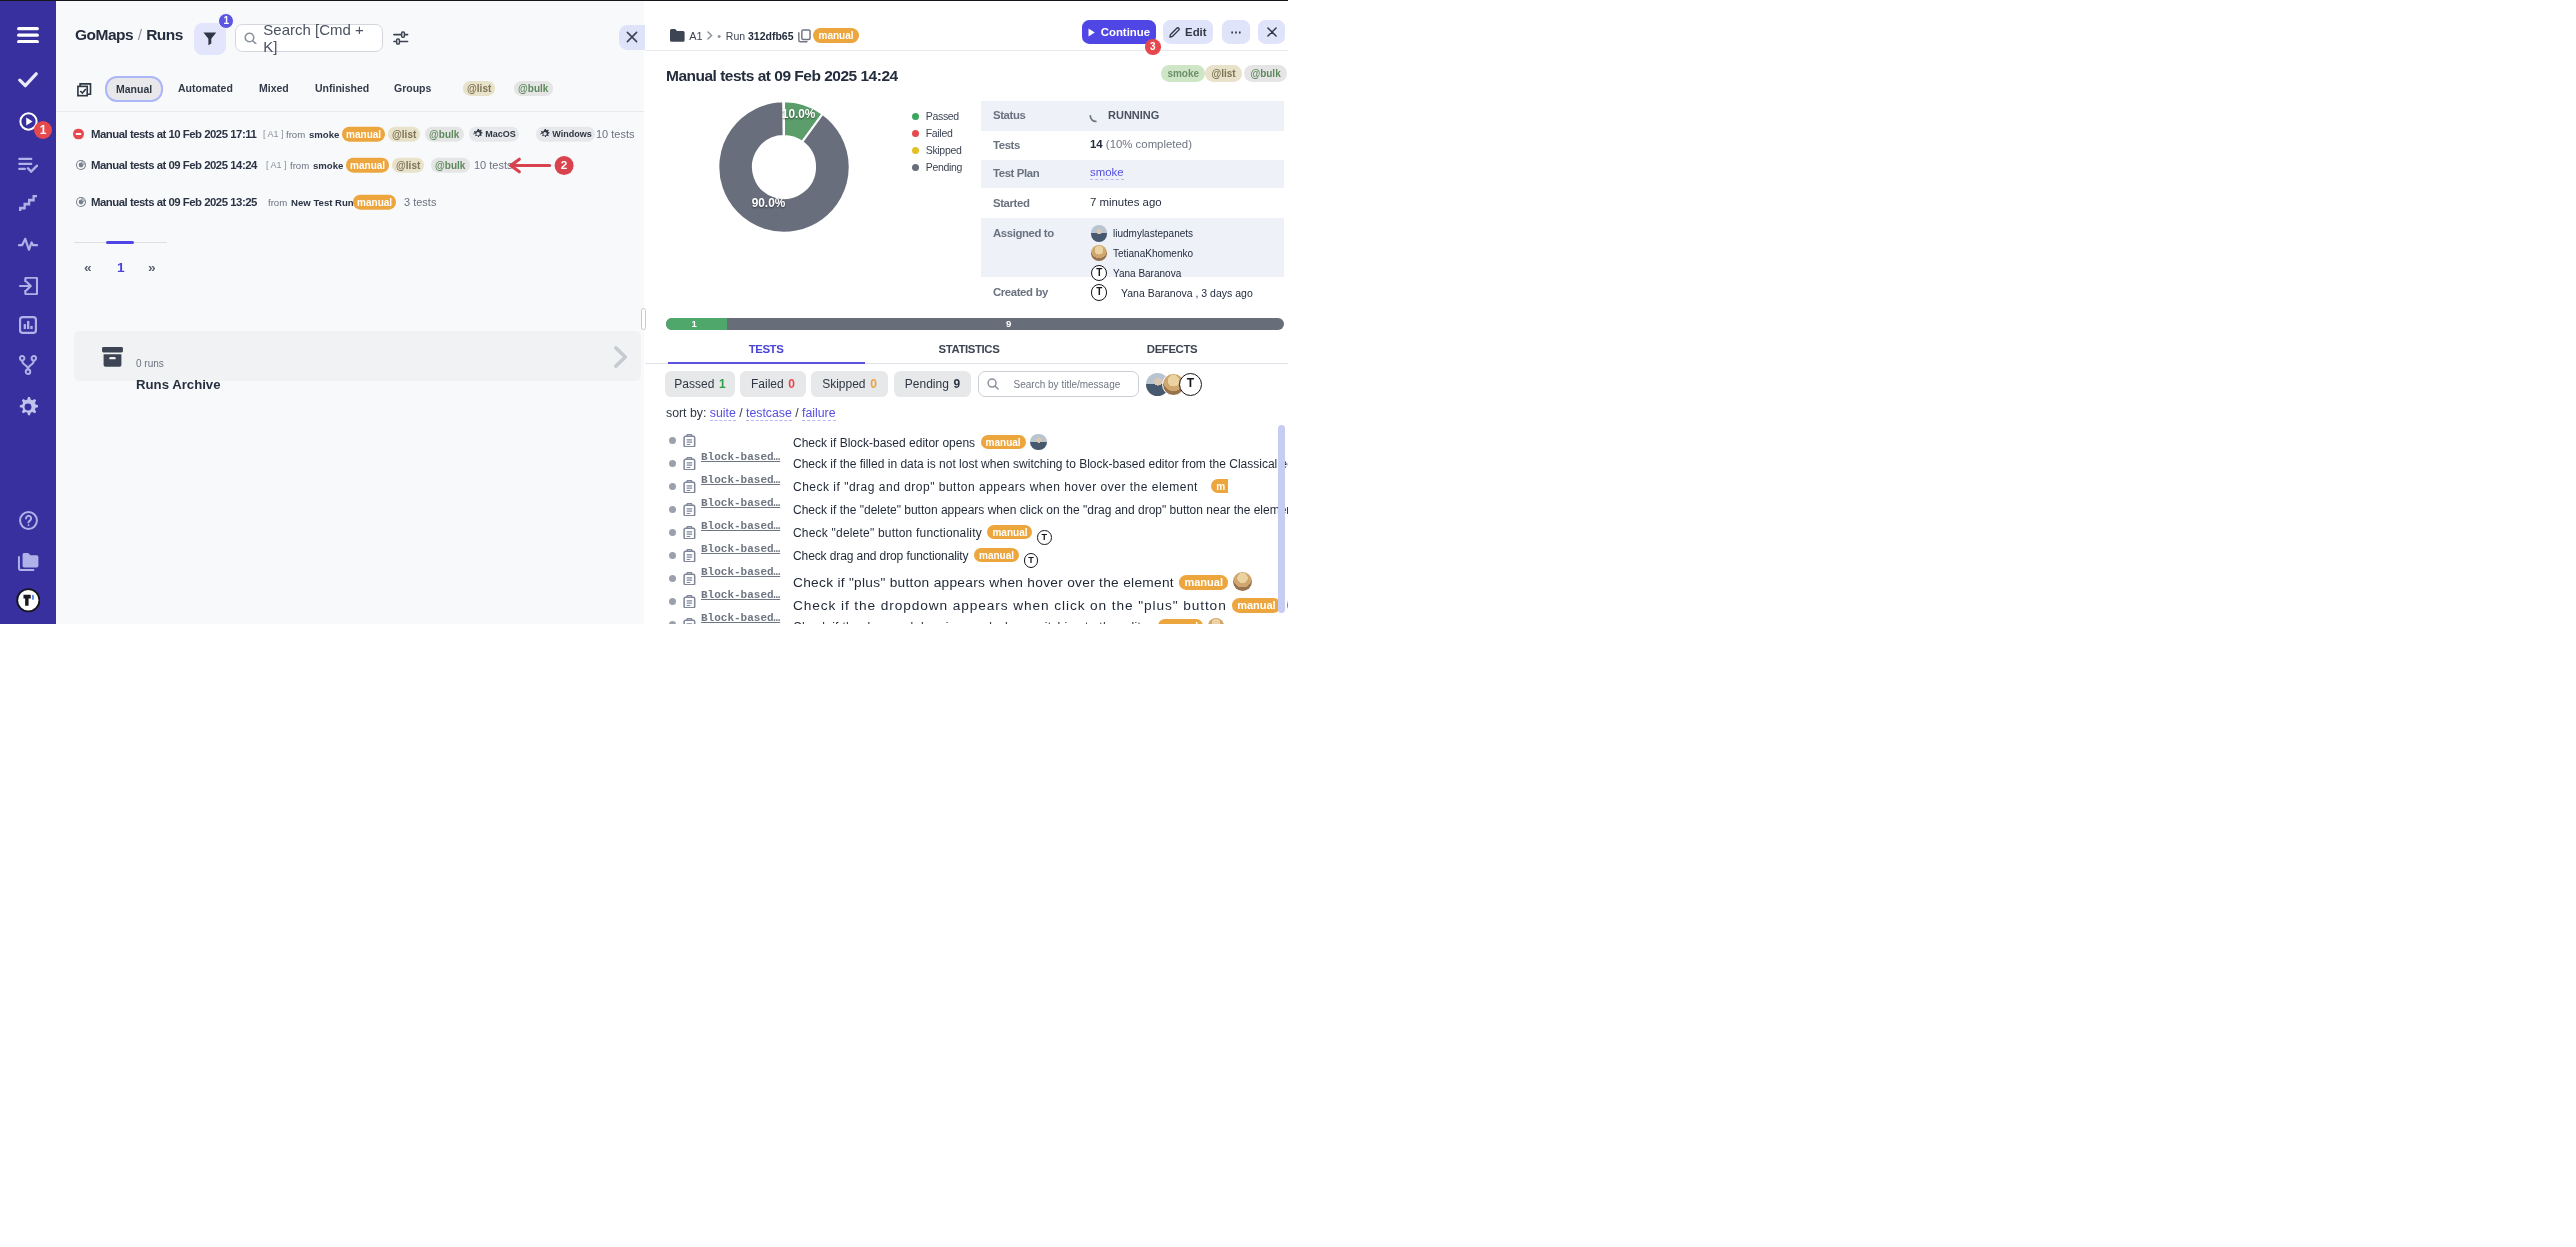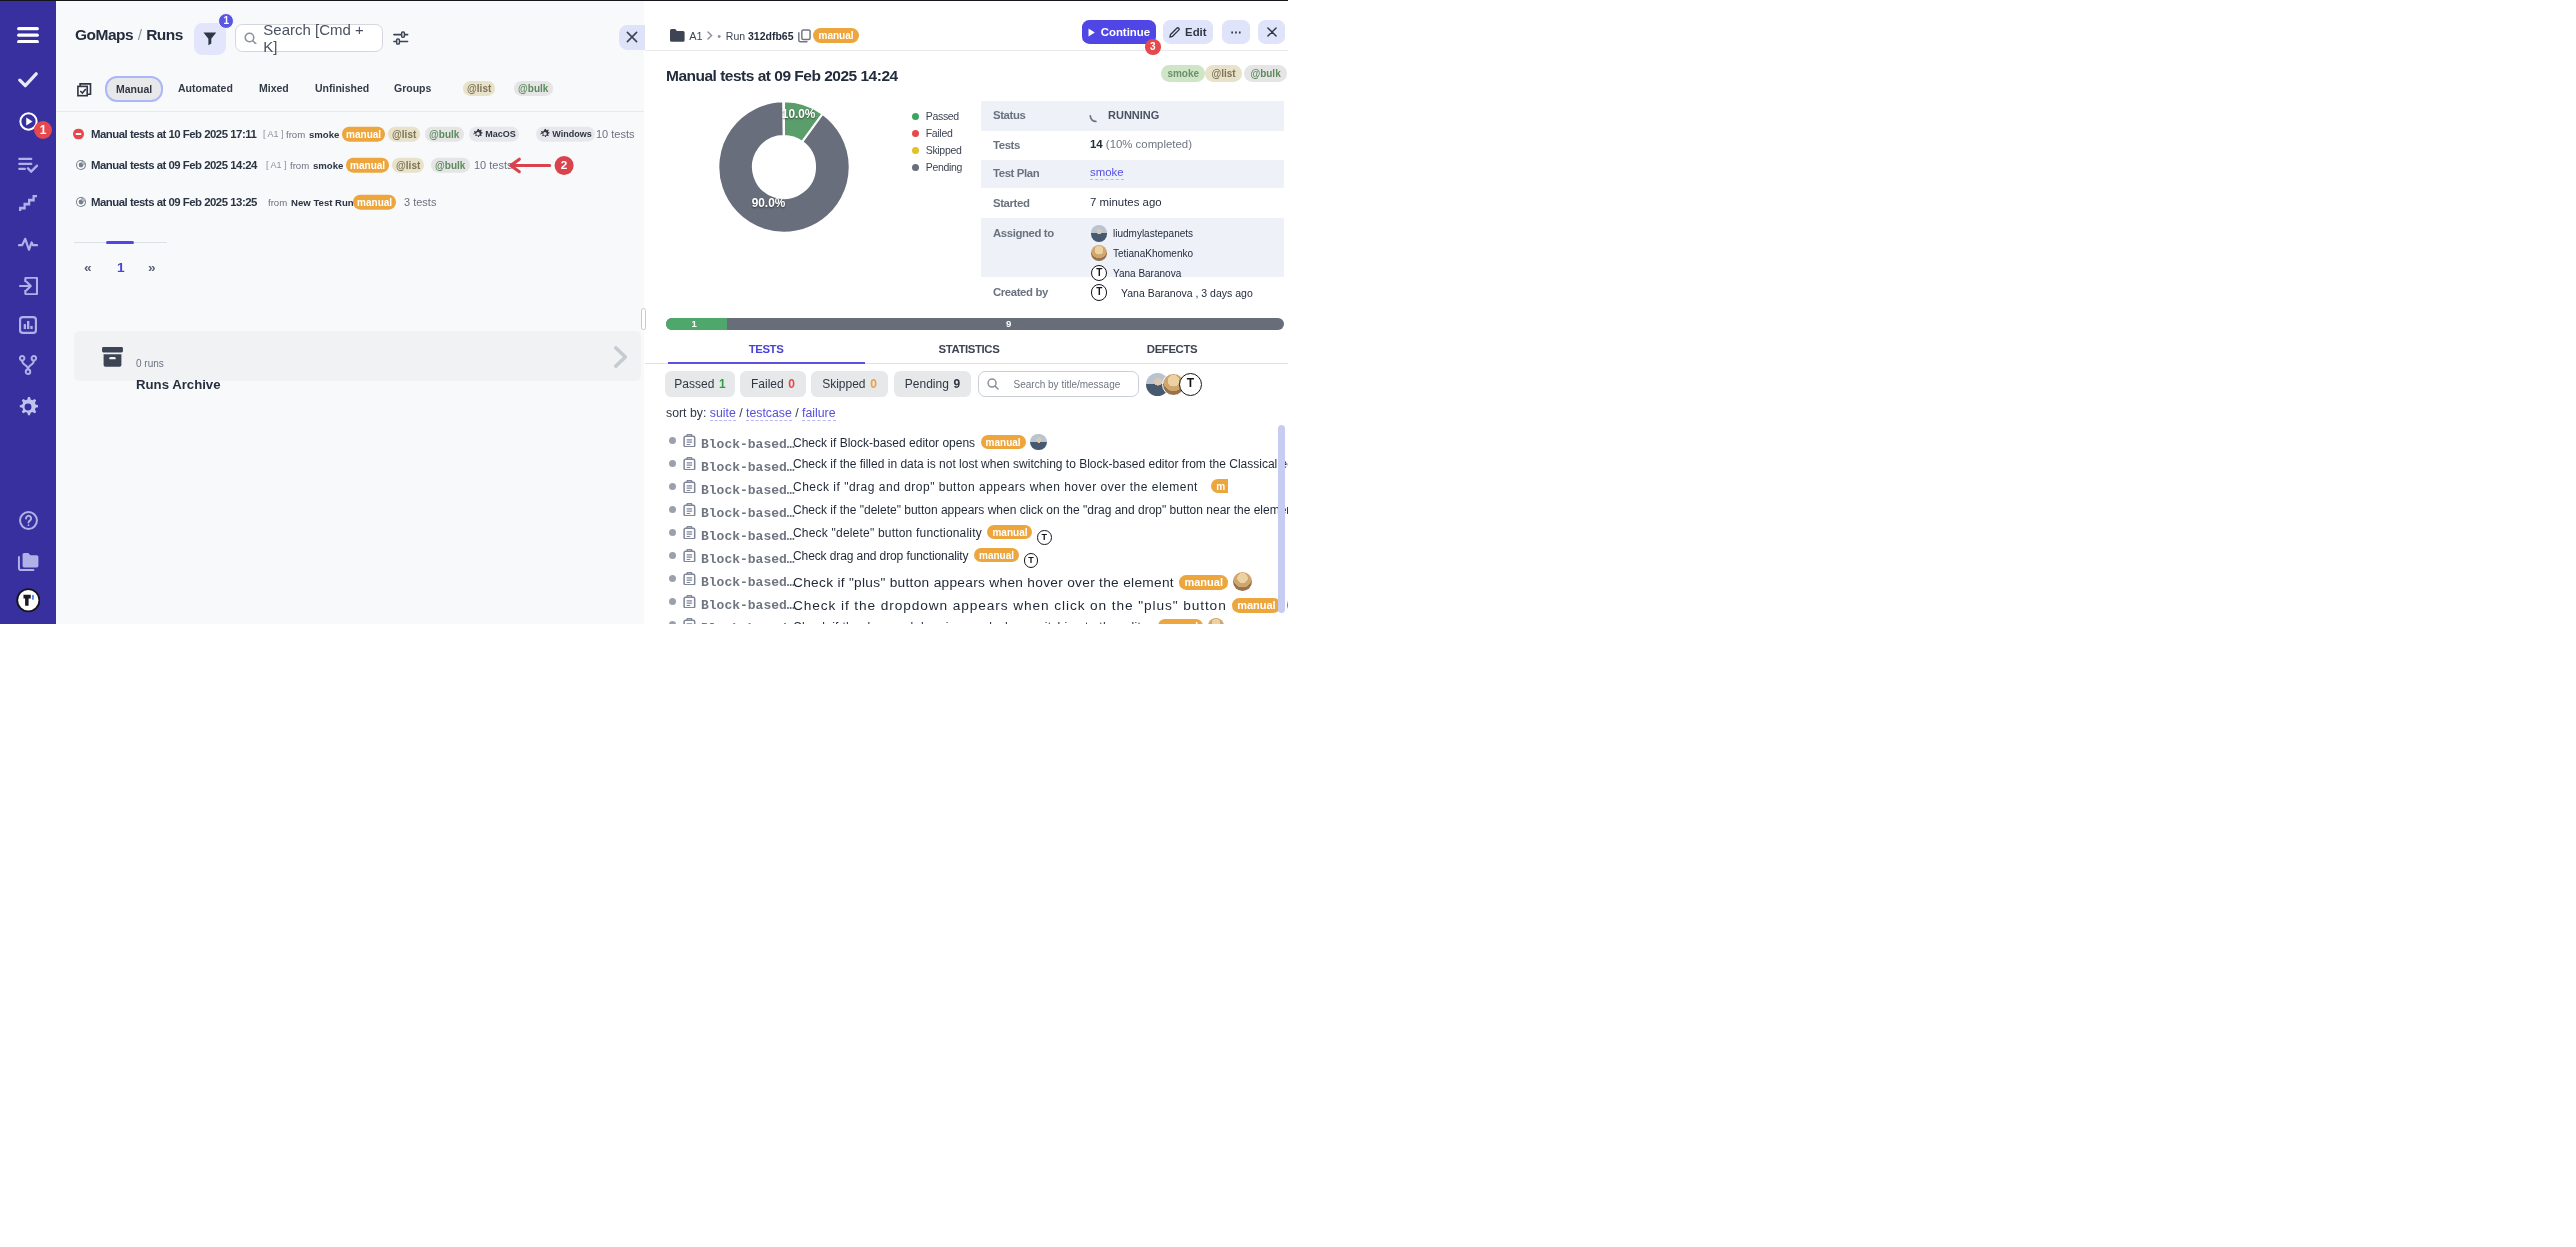--- a/index.html
+++ b/index.html
@@ -74,7 +74,7 @@
 .trow { position:absolute; left:645px; width:643px; height:23px; }
 .trow .dot { position:absolute; left:24px; top:7.8px; width:7.3px; height:7.3px; border-radius:50%; background:#9aa1ad; }
 .trow .cb { position:absolute; left:38px; top:4.6px; }
-.trow .suite { position:absolute; left:56px; top:8px; font-family:"Liberation Mono", monospace; font-size:13px; font-weight:700; color:#6f7682; }
+.trow .suite { position:absolute; left:56px; top:22px; font-family:"Liberation Mono", monospace; font-size:11px; font-weight:700; color:#6f7682;text-decoration:underline; }
 .trow .tt { position:absolute; left:148px; top:4.6px; font-size:12px; color:#1f2836; white-space:nowrap; }
 .tman { display:inline-flex; height:13.7px; border-radius:7.3px; padding:0 5px; font-size:10px; font-weight:700; background:#eda63d; color:#fff; align-items:center; position:relative; top:-0.9px; margin-left:5.5px; }
 .rscroll { position:absolute; left:1278px; top:425px; width:7.3px; height:188px; background:#c7cdf2; border-radius:3.6px; z-index:9; }

